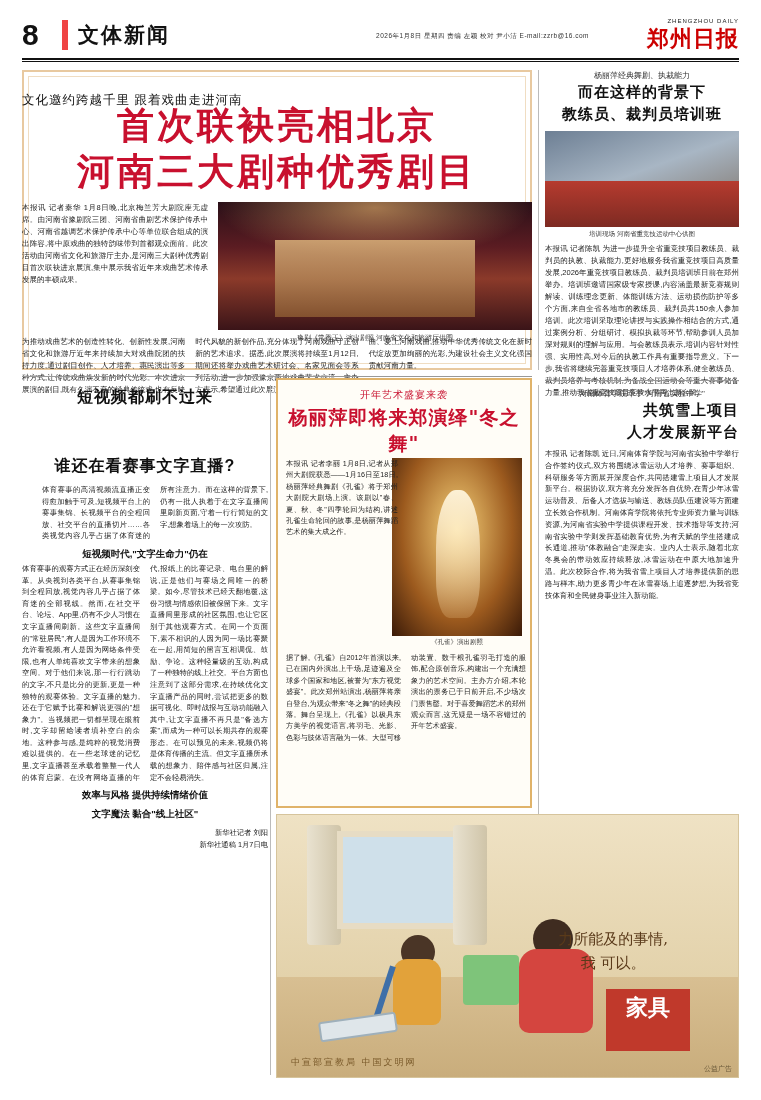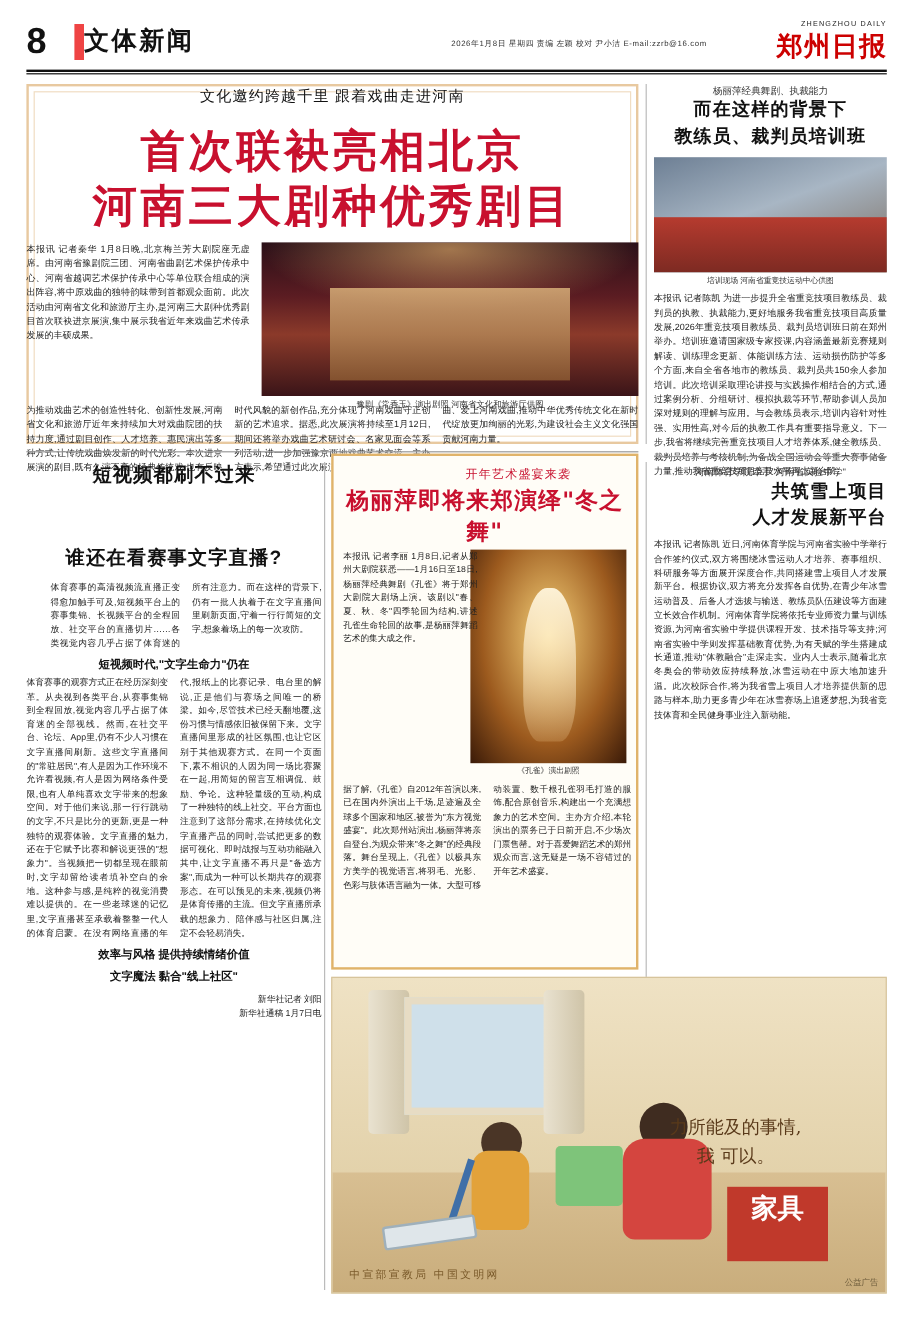--- a/index.html
+++ b/index.html
@@ -11,7 +11,7 @@
   
   .masthead{position:absolute;left:22px;top:18px;width:717px;height:40px;}
   .page-no{position:absolute;left:0;top:0;font-size:30px;font-weight:bold;color:#111;line-height:34px;}
-  .section-title{position:absolute;left:40px;top:2px;font-size:21px;font-weight:bold;letter-spacing:2px;color:#111;border-left:8px solid #ef4444;padding-left:0;line-height:30px;}
+  .section-title{position:absolute;left:40px;top:2px;font-size:21px;font-weight:bold;letter-spacing:2px;color:#111;border-left:6px solid #ef4444;padding-left:10px;line-height:30px;}
   .mast-right{position:absolute;right:0;top:0;text-align:right;}
   .paper-latin{font-size:6px;letter-spacing:1px;color:#222;}
   .paper-name{font-size:22px;font-weight:bold;color:#c00;font-family:"DejaVu Serif",serif;letter-spacing:1px;}

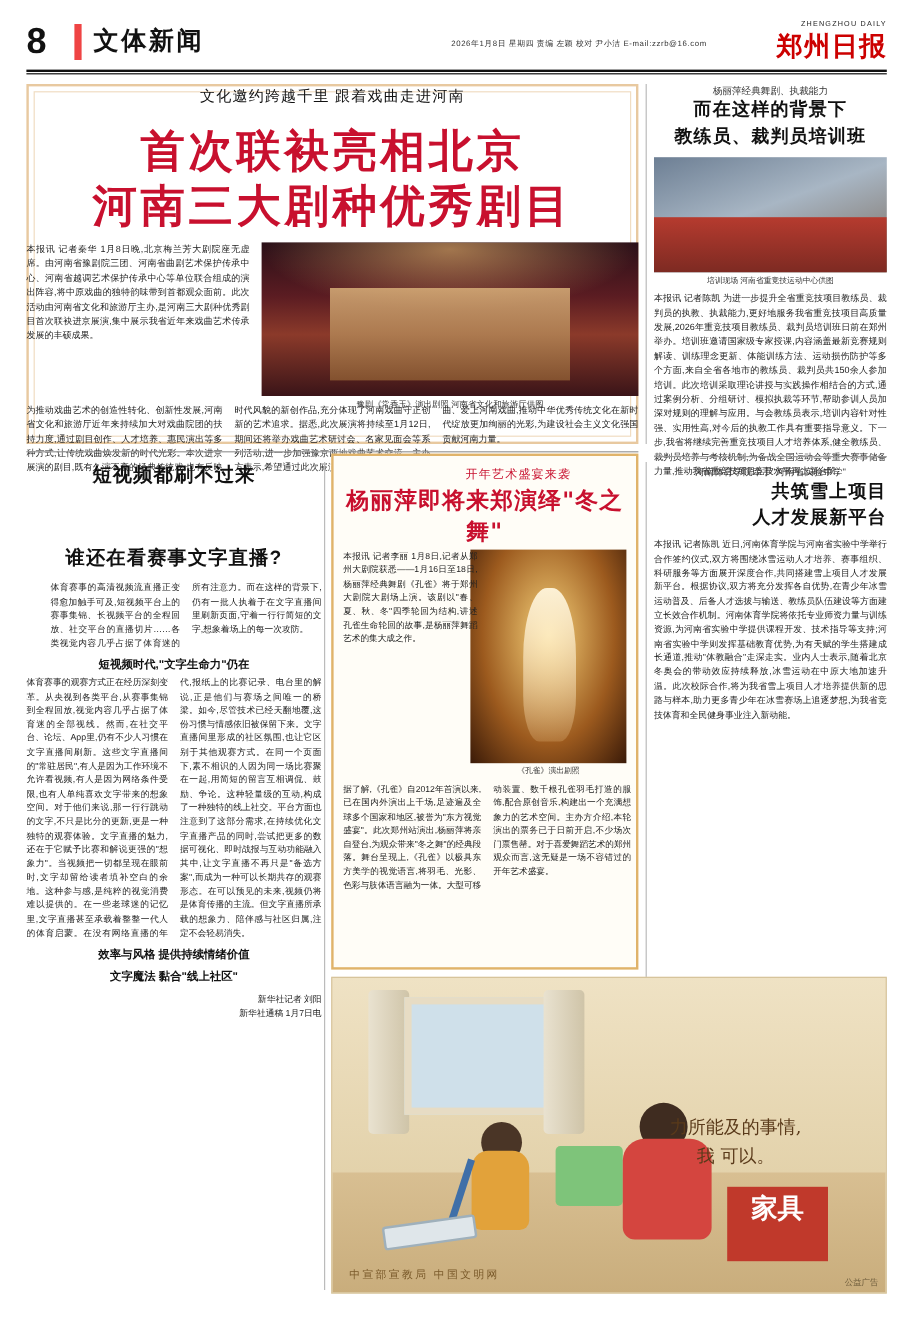--- a/index.html
+++ b/index.html
@@ -25,7 +25,7 @@
   .lead{position:absolute;left:22px;top:70px;width:510px;height:300px;}
   .ornament{position:absolute;left:0;top:0;width:510px;height:300px;border:2px solid #e8c9a0;box-sizing:border-box;}
   .ornament:before{content:"";position:absolute;left:4px;top:4px;right:4px;bottom:4px;border:1px solid #f0ddc2;}
-  .kicker{position:absolute;left:0;top:2px;width:510px;text-align:center;font-size:12.5px;color:#111;letter-spacing:1px;}
+  .kicker{position:absolute;left:0;top:22px;width:510px;text-align:left;font-size:12.5px;color:#111;letter-spacing:1px;}
   .headline{position:absolute;left:0;top:32px;width:510px;text-align:center;font-size:37px;font-weight:bold;color:#c8102e;line-height:46px;letter-spacing:3px;font-family:"DejaVu Serif",serif;}
   .lead-photo{position:absolute;left:196px;top:132px;width:314px;height:128px;background:linear-gradient(180deg,#2a1018,#5b1c22 35%,#8b3a2a 60%,#3a1418);overflow:hidden;}
   .lead-photo .stage{position:absolute;left:18%;top:30%;width:64%;height:60%;background:linear-gradient(180deg,#d9b07a,#8c5a32);opacity:.85;}

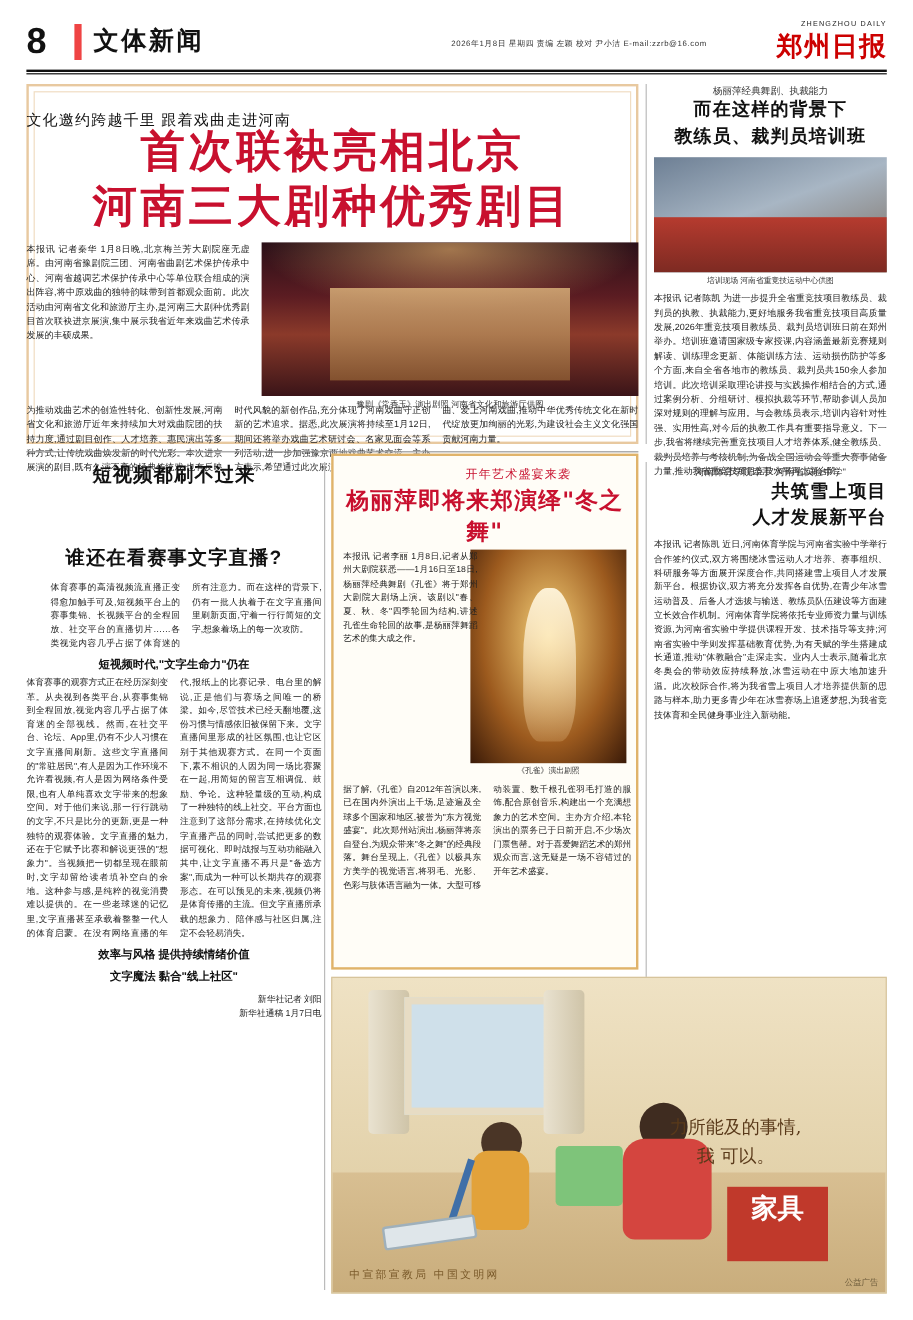--- a/index.html
+++ b/index.html
@@ -53,7 +53,7 @@
 
   
   .cbox{position:absolute;left:276px;top:378px;width:256px;height:430px;border:2px solid #e0b36a;box-sizing:border-box;background:#fffdf7;}
-  .cbox-kicker{position:absolute;left:0;top:8px;width:100%;text-align:center;font-size:10px;color:#c8102e;letter-spacing:1px;padding-left:28px;}
+  .cbox-kicker{position:absolute;left:0;top:8px;width:100%;text-align:center;font-size:10px;color:#c8102e;letter-spacing:1px;}
   .cbox-head{position:absolute;left:0;top:24px;width:100%;text-align:center;font-size:19px;font-weight:bold;color:#c8102e;line-height:26px;letter-spacing:1px;font-family:"DejaVu Serif",serif;}
   .cbox-photo{position:absolute;right:8px;top:78px;width:130px;height:178px;background:radial-gradient(ellipse at 50% 40%,#f6d27a,#9c5a1e 60%,#3a1a08);overflow:hidden;}
   .cbox-photo .fig{position:absolute;left:34%;top:18%;width:34%;height:72%;background:linear-gradient(180deg,rgba(255,245,220,.95),rgba(255,220,160,.2));border-radius:45% 45% 30% 30%;}

